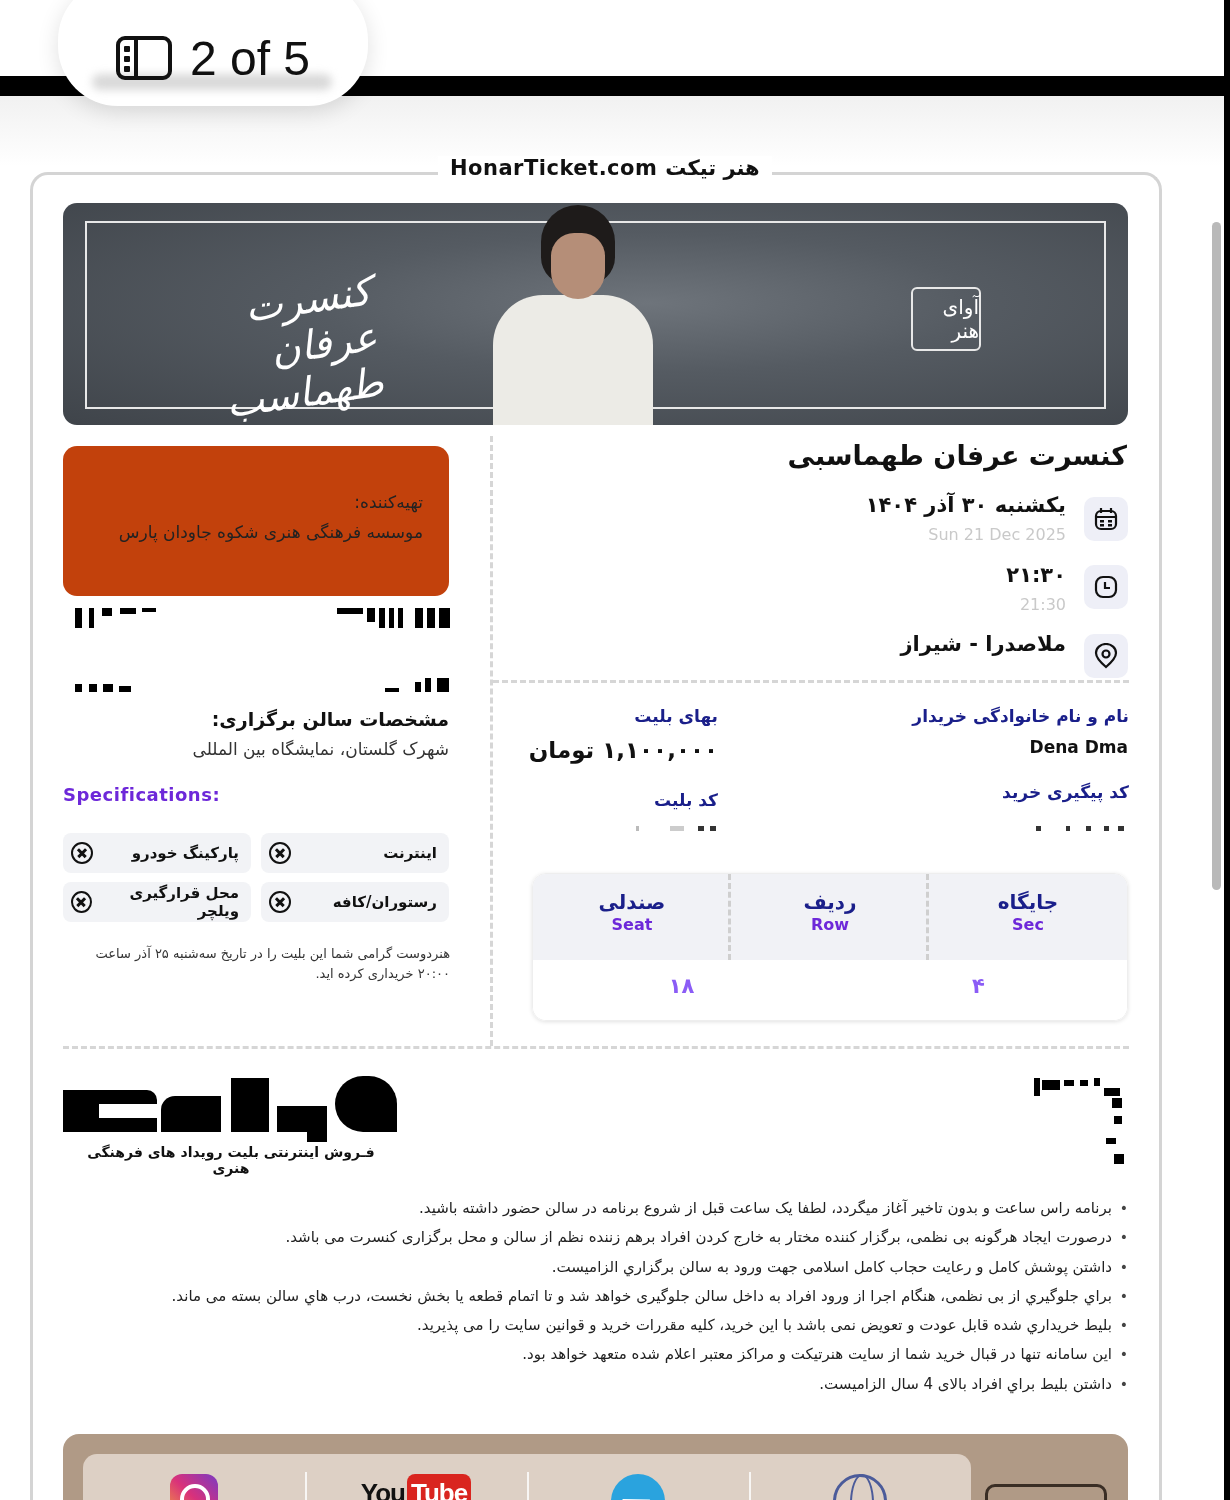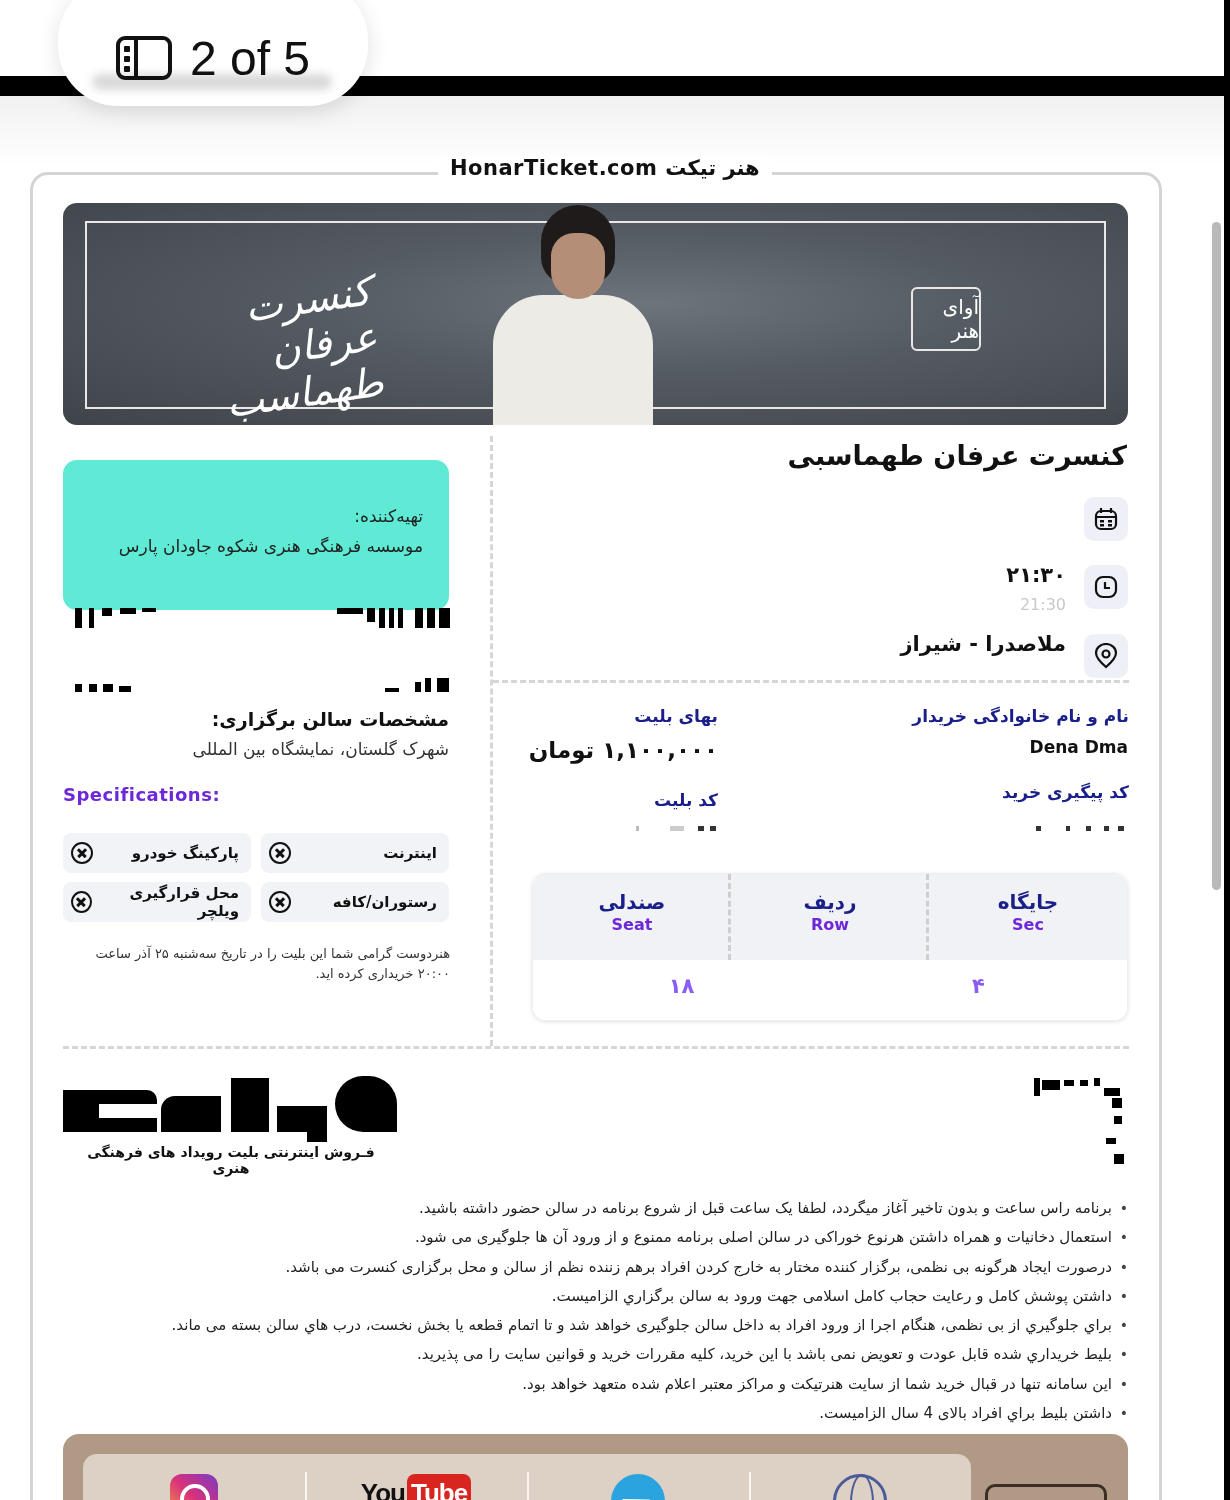--- a/index.html
+++ b/index.html
@@ -56,7 +56,7 @@
   .info-text .en { font-family: "DejaVu Sans", sans-serif; font-size: 16px; color: #c9c9c9; text-align: right; margin-top: 8px; }
 
   
-  .organizer { position: absolute; left: 63px; top: 460px; width: 386px; height: 150px; background: #5eead4; border-radius: 14px; direction: rtl; padding: 46px 26px 0 20px; }
+  .organizer { position: absolute; left: 63px; top: 446px; width: 386px; height: 150px; background: #c2410c; border-radius: 14px; direction: rtl; padding: 46px 26px 0 20px; }
   .organizer .lbl { font-size: 17px; color: #222; }
   .organizer .val { font-size: 17px; color: #222; margin-top: 10px; }
 

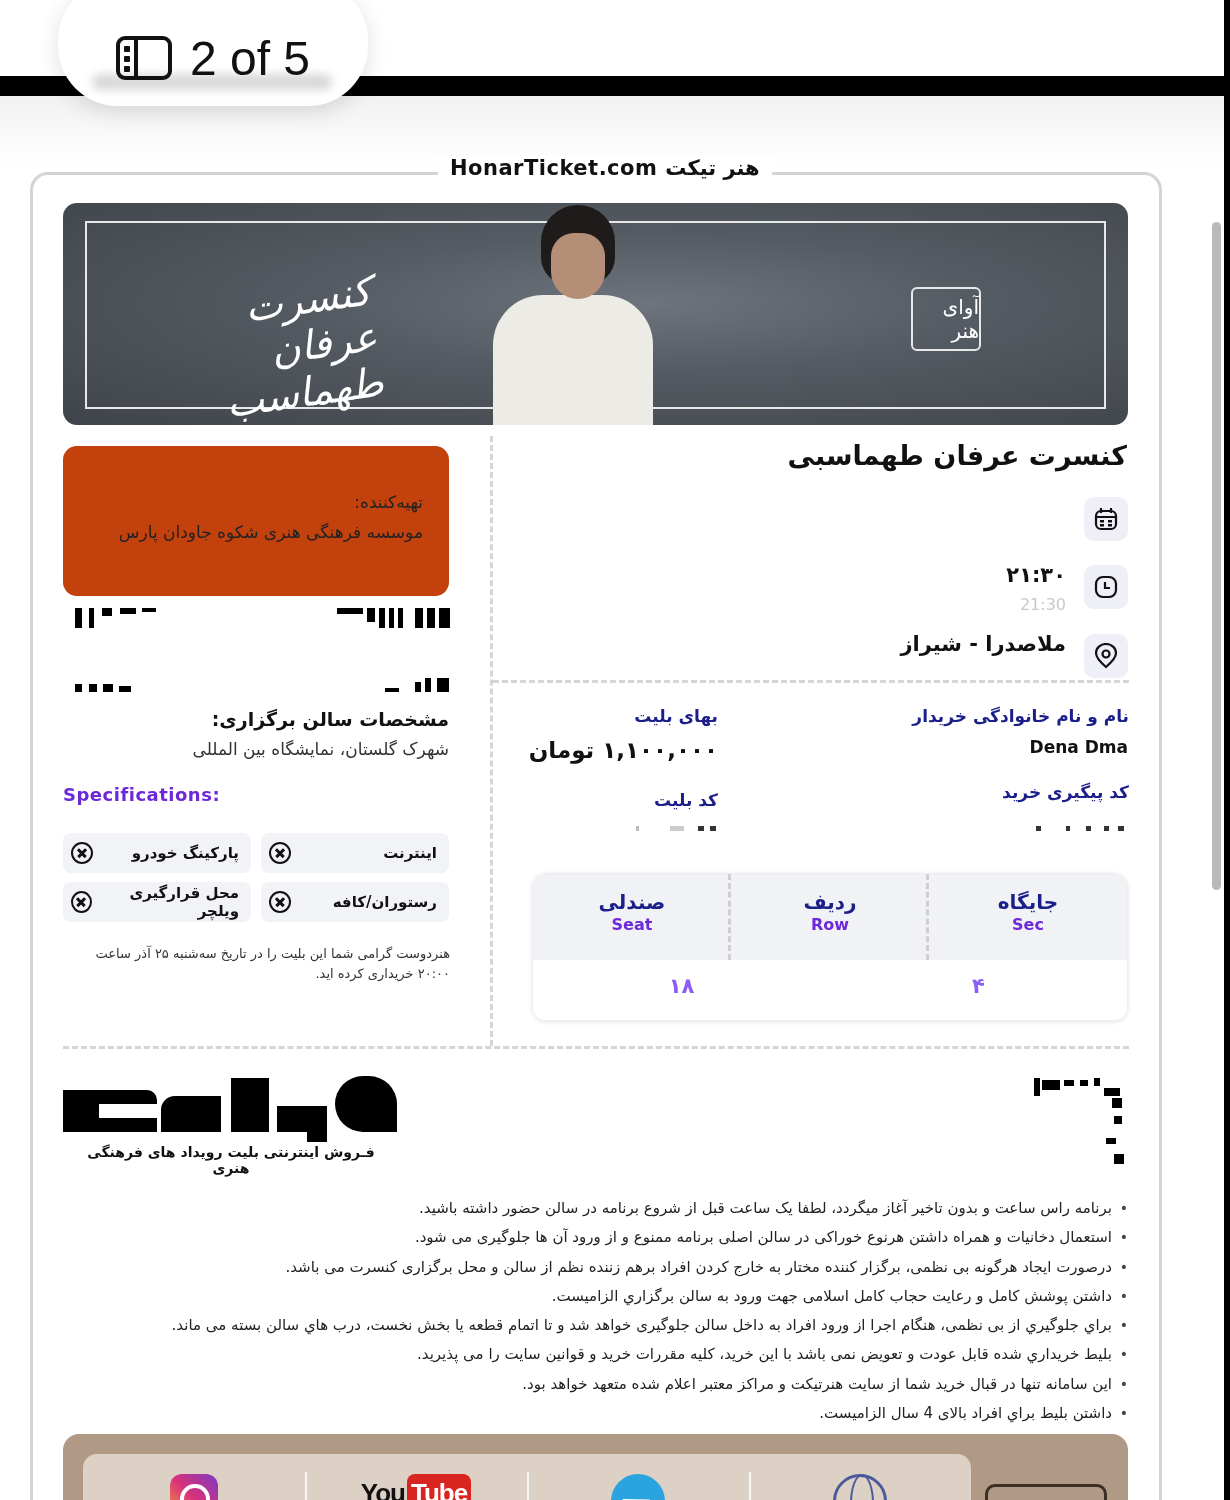--- a/index.html
+++ b/index.html
@@ -170,6 +170,10 @@
         <rect x="15" y="18" width="4" height="2.5" fill="#111"></rect>
       </svg>
   </div>
+  <div class="info-text">
+    <div class="fa">یکشنبه ۳۰ آذر ۱۴۰۴</div>
+    <div class="en">Sun 21 Dec 2025</div>
+  </div>
 </div>
 
 <div class="info-row" style="top:563px">

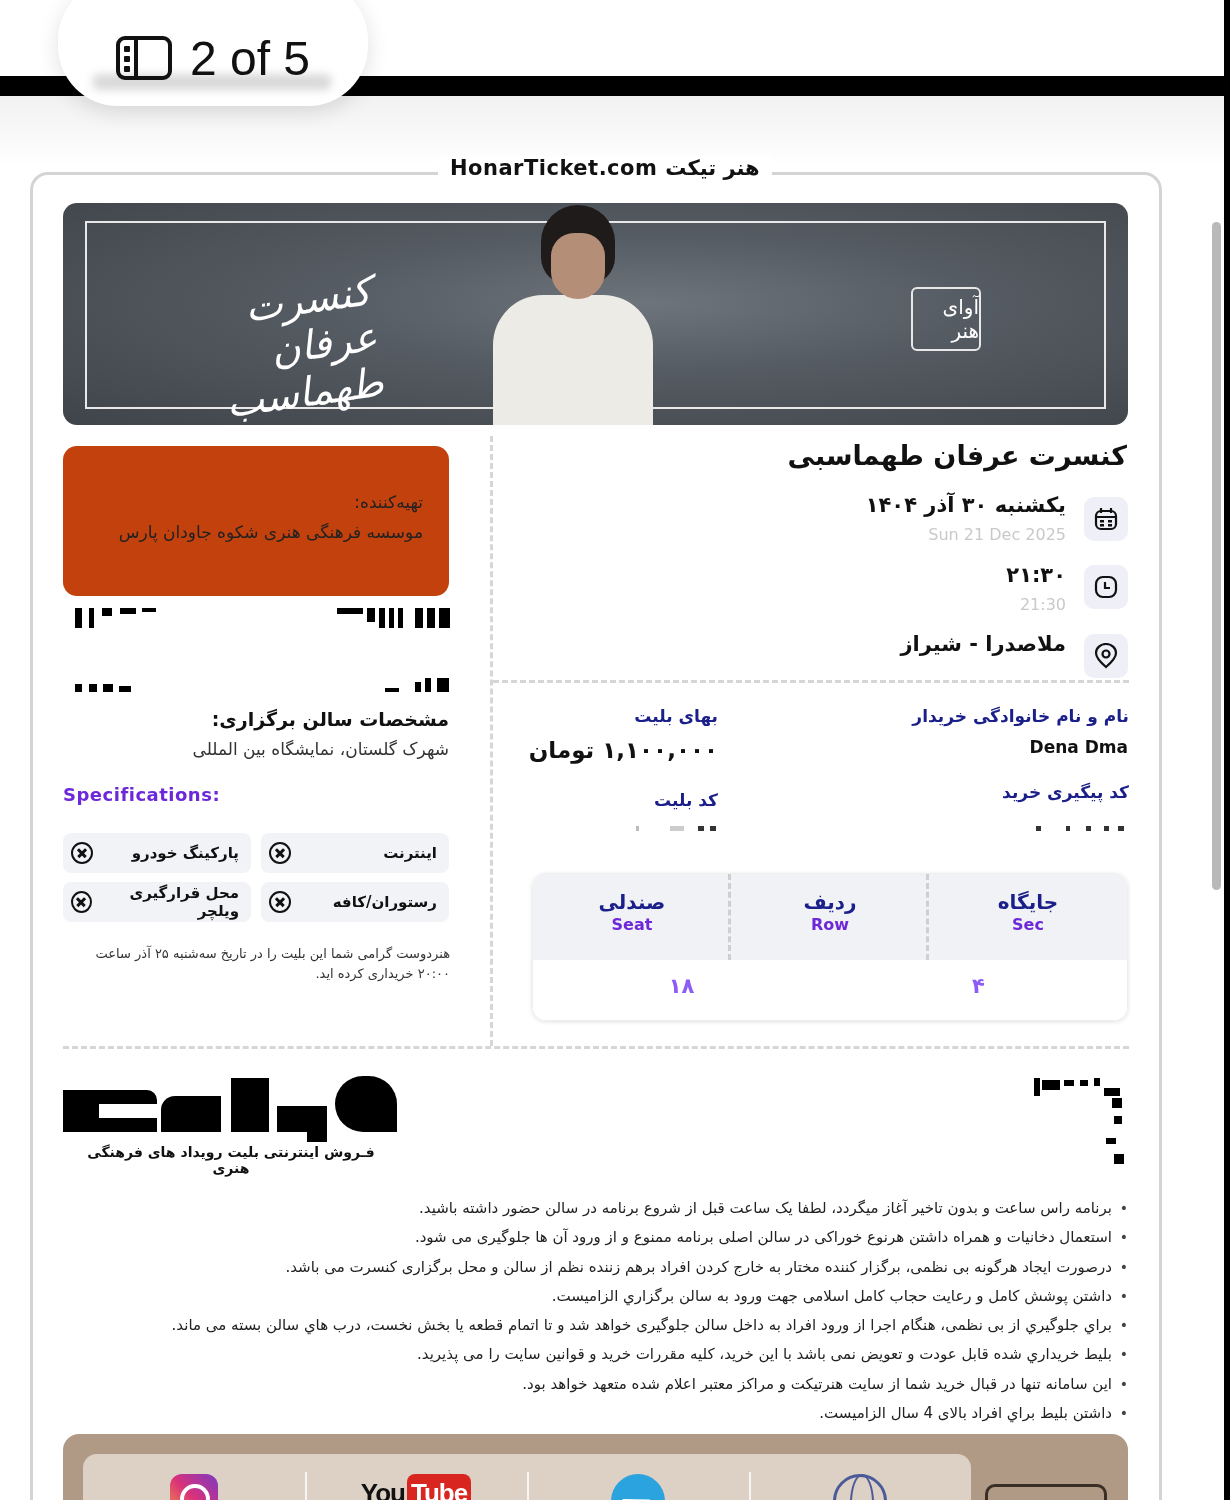--- a/index.html
+++ b/index.html
@@ -324,7 +324,6 @@
 
 <ul class="rules">
   <li>برنامه راس ساعت و بدون تاخیر آغاز میگردد، لطفا یک ساعت قبل از شروع برنامه در سالن حضور داشته باشید.</li>
-  <li>استعمال دخانیات و همراه داشتن هرنوع خوراکی در سالن اصلی برنامه ممنوع و از ورود آن ها جلوگیری می شود.</li>
   <li>درصورت ایجاد هرگونه بی نظمی، برگزار کننده مختار به خارج کردن افراد برهم زننده نظم از سالن و محل برگزاری کنسرت می باشد.</li>
   <li>داشتن پوشش کامل و رعایت حجاب کامل اسلامی جهت ورود به سالن برگزاري الزامیست.</li>
   <li>براي جلوگیري از بی نظمی، هنگام اجرا از ورود افراد به داخل سالن جلوگیری خواهد شد و تا اتمام قطعه یا بخش نخست، درب هاي سالن بسته می ماند.</li>

